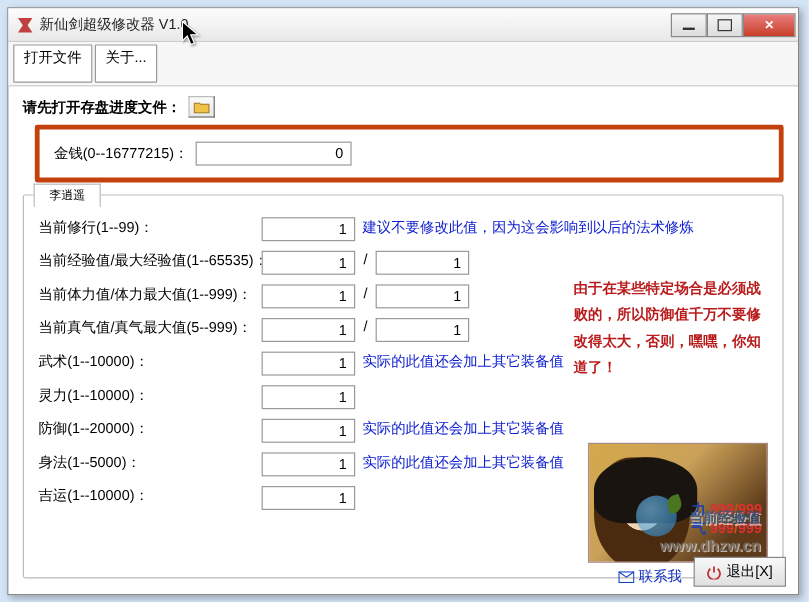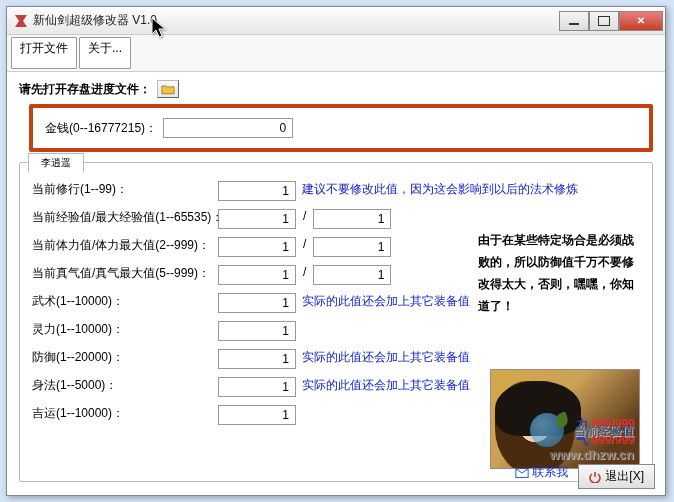--- a/index.html
+++ b/index.html
@@ -118,7 +118,7 @@
       </div>
 
       <div class="field-row">
-        <label>当前体力值/体力最大值(2--999)：</label>
+        <label>当前体力值/体力最大值(1--999)：</label>
         <input class="num-input" value="1" style="">
         <span class="sep">/</span>
         <input class="num-input" value="1" style="">

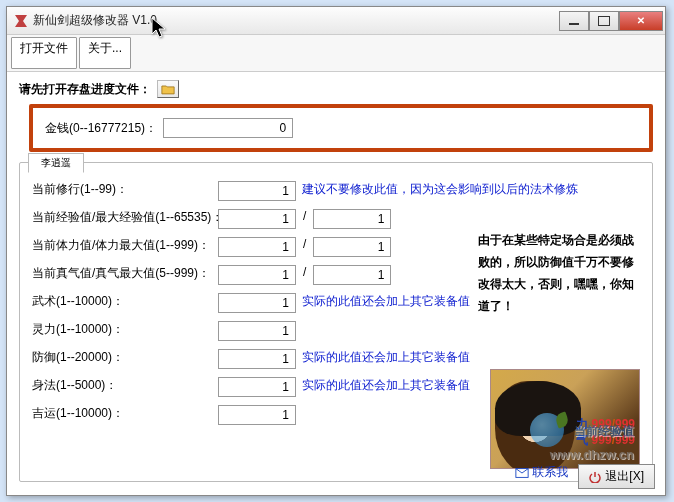--- a/index.html
+++ b/index.html
@@ -38,7 +38,7 @@
 .num-input { width: 78px; height: 20px; border: 1px solid #999; text-align: right; padding: 0 6px; }
 .sep { padding: 0 1px;}
 .hint-blue { color: #1020d0; }
-.hint-red { color: #000000; position: absolute; right: 14px; top: 66px; width: 160px; line-height: 22px; font-weight: bold;}
+.hint-red { color: #b91c1c; position: absolute; right: 14px; top: 66px; width: 160px; line-height: 22px; font-weight: bold;}
 
 .portrait { position: absolute; right: 12px; bottom: 12px; width: 150px; height: 100px; background: linear-gradient(135deg,#d4a94a,#caa158 40%,#5c3a1a 80%); border: 1px solid #a88; overflow: hidden;}
 .portrait .face { position: absolute; left: 4px; bottom: -8px; width: 80px; height: 95px; background: radial-gradient(ellipse 35px 45px at 50% 38%, #f0d2b0 55%, transparent 56%), #4a2b10; border-radius: 40% 40% 50% 50%; }

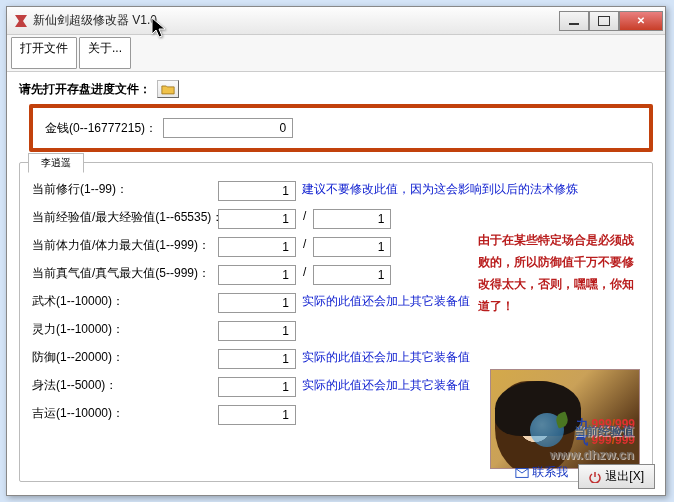--- a/index.html
+++ b/index.html
@@ -47,7 +47,7 @@
 .portrait .stats .tag { color: #2040b0; }
 .portrait .stats .sl { color: #d05010; }
 
-.footer { position: absolute; bottom: 6px; right: 10px; display: flex; align-items: flex-start; gap: 10px;}
+.footer { position: absolute; bottom: 6px; right: 10px; display: flex; align-items: flex-end; gap: 10px;}
 .contact { color: #1030c0; font-size: 12px; display: flex; align-items: center; gap: 3px; cursor: pointer;}
 .contact svg { width: 14px; height: 14px;}
 .exit-btn { border: 1px solid #888; background: linear-gradient(#f8f8f8,#e0e0e0); padding: 3px 10px; cursor: pointer; display: flex; align-items: center; gap: 4px;}

